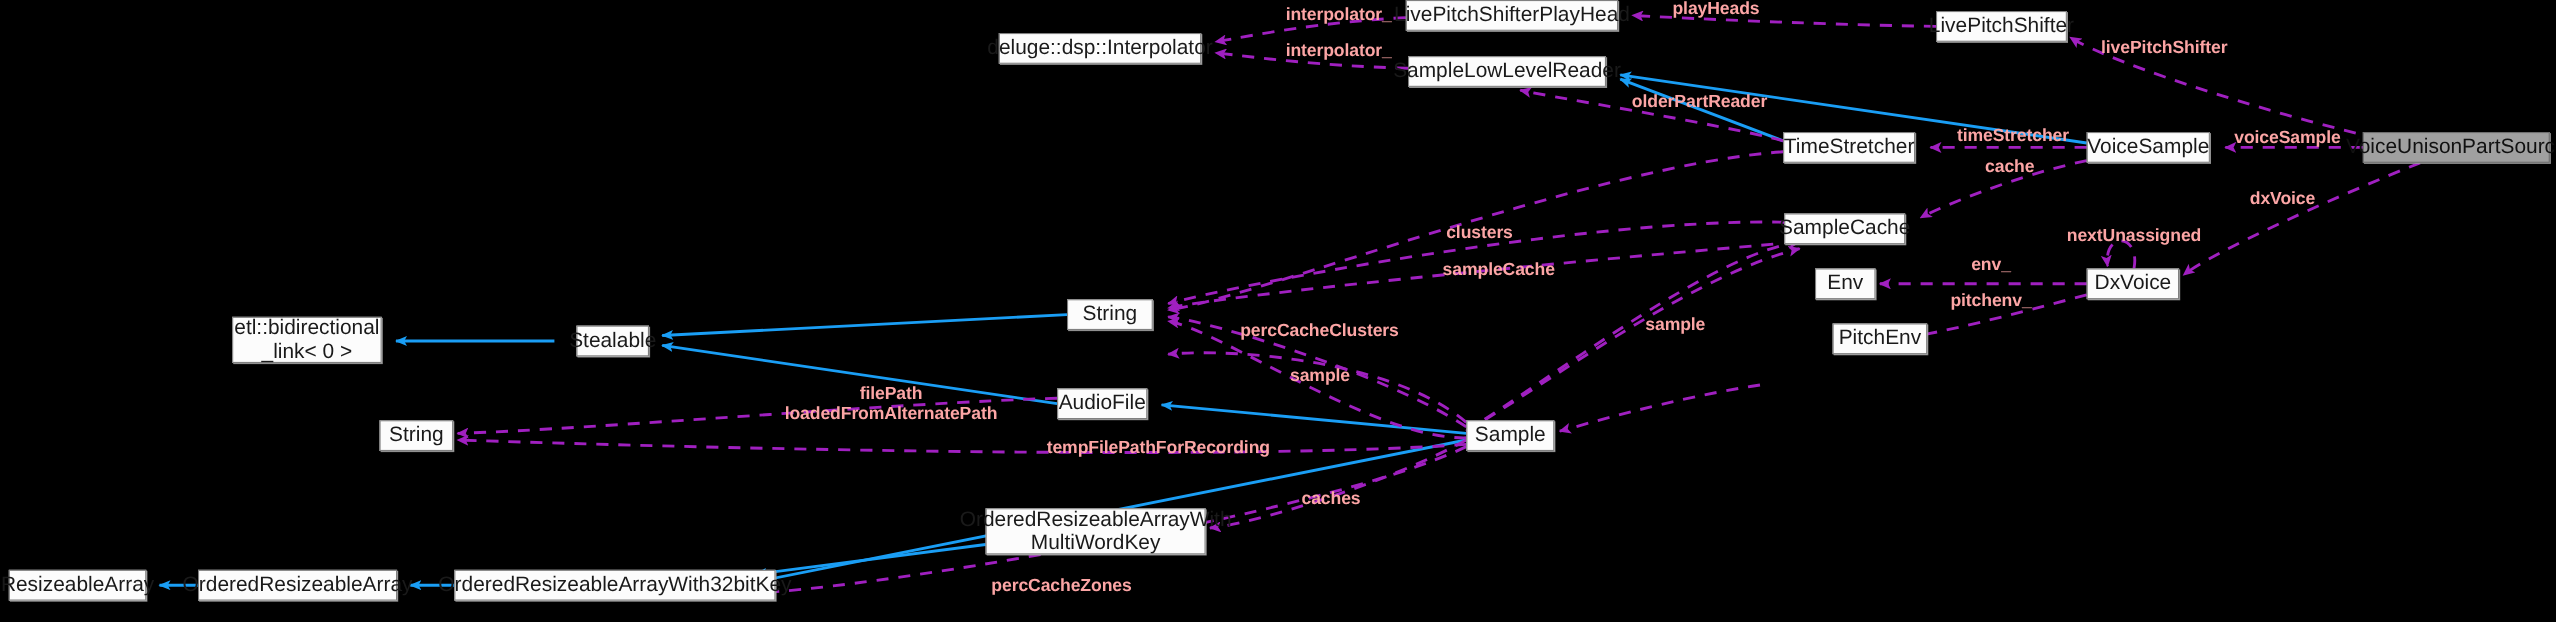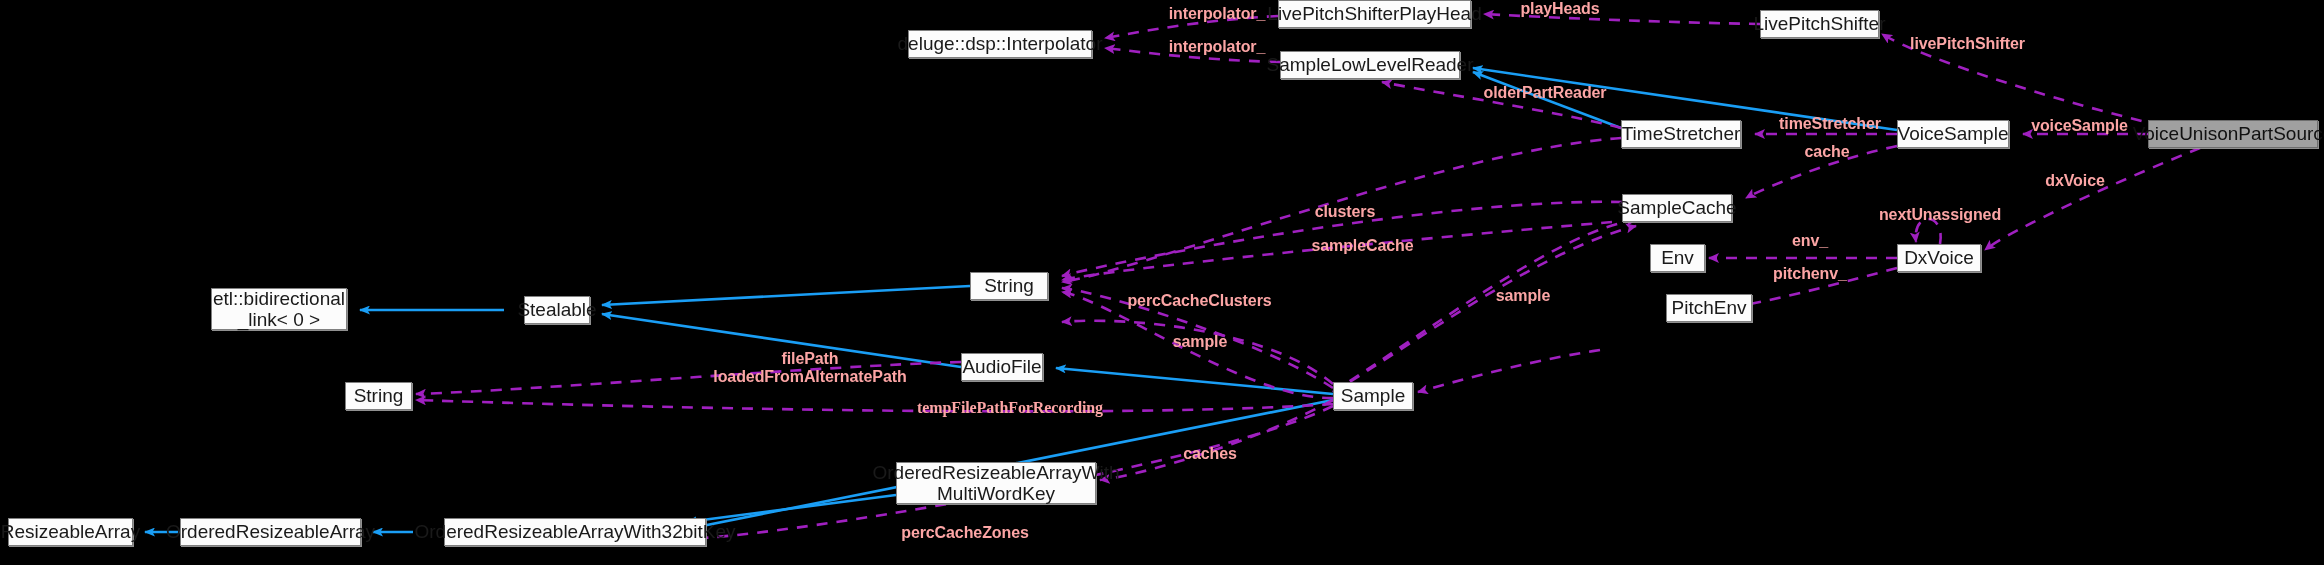--- a/index.html
+++ b/index.html
@@ -163,7 +163,7 @@
   <div class="elabel" style="left:690px;top:350px;width:240px;">filePath
 loadedFromAlternatePath</div>
   <div class="elabel" style="left:1145px;top:333px;width:110px;">sample</div>
-  <div class="elabel" style="left:885px;top:399px;width:250px;font-family:Liberation Serif, serif;">tempFilePathForRecording</div>
+  <div class="elabel" style="left:928px;top:399px;width:250px;">tempFilePathForRecording</div>
   <div class="elabel" style="left:1155px;top:445px;width:110px;">caches</div>
   <div class="elabel" style="left:875px;top:524px;width:180px;">percCacheZones</div>
 

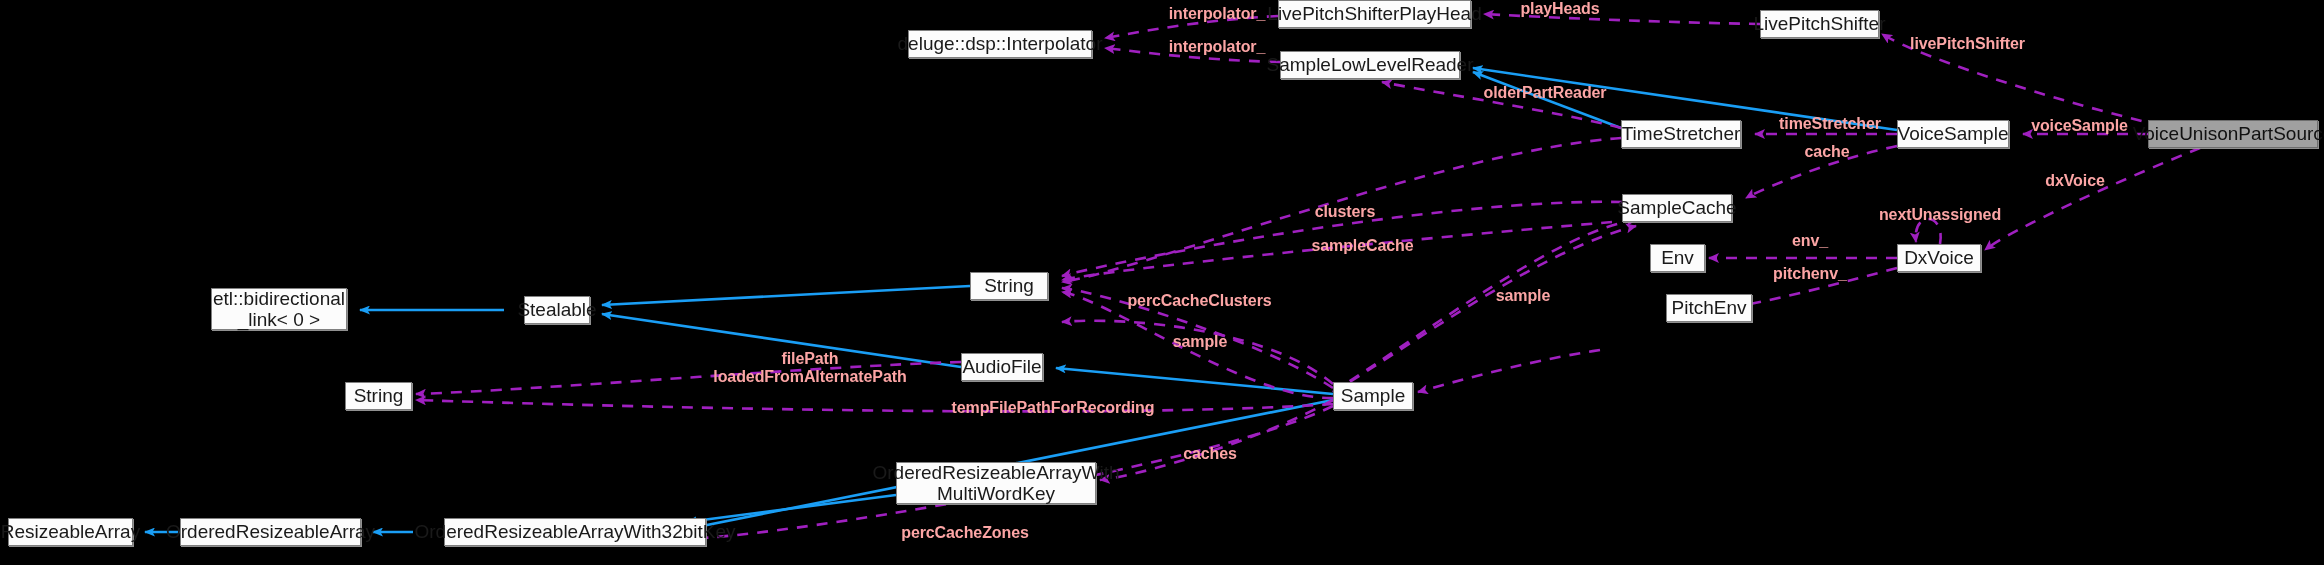--- a/index.html
+++ b/index.html
@@ -140,7 +140,7 @@
   <div class="node" style="left:180px;top:518px;width:181px;height:28px;">
     <span class="nlabel">OrderedResizeableArray</span>
   </div>
-  <div class="node" style="left:413px;top:518px;width:262px;height:28px;margin-left:31px;">
+  <div class="node" style="left:413px;top:518px;width:292px;height:28px;">
     <span class="nlabel">OrderedResizeableArrayWith32bitKey</span>
   </div>
 

